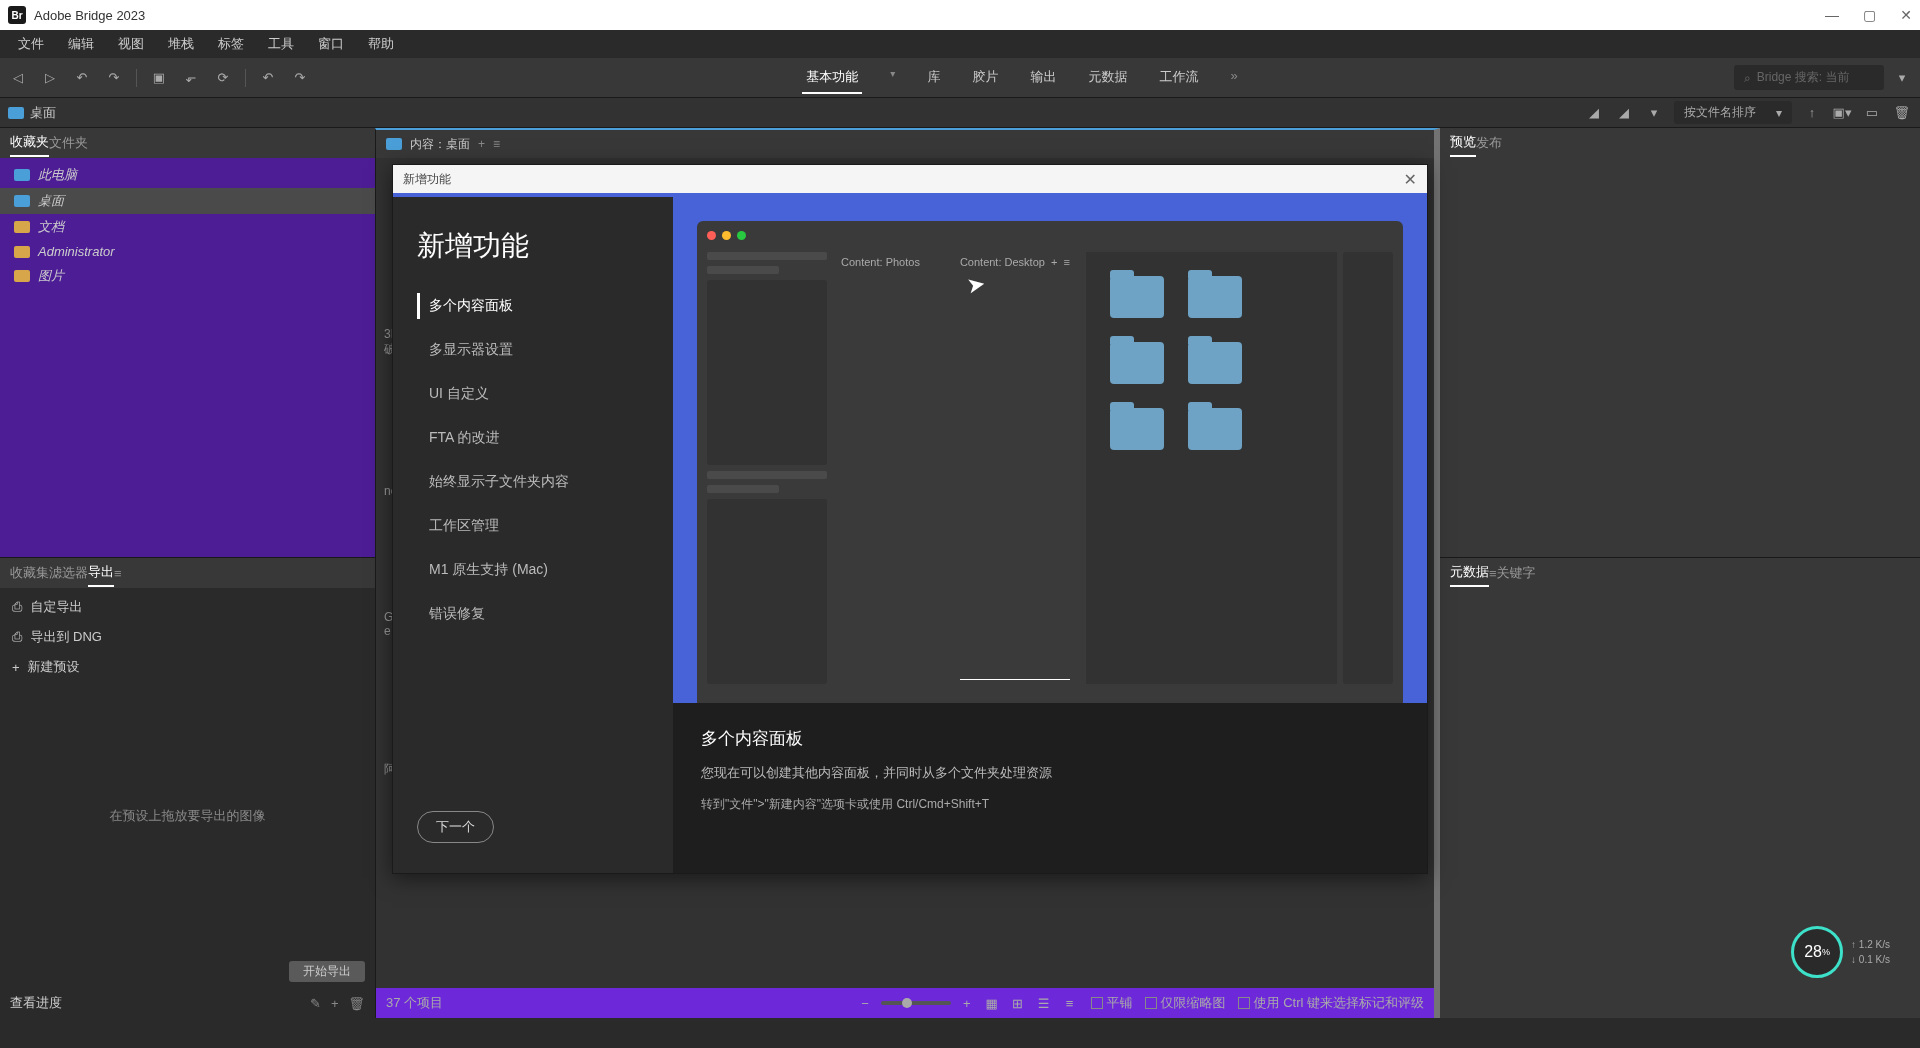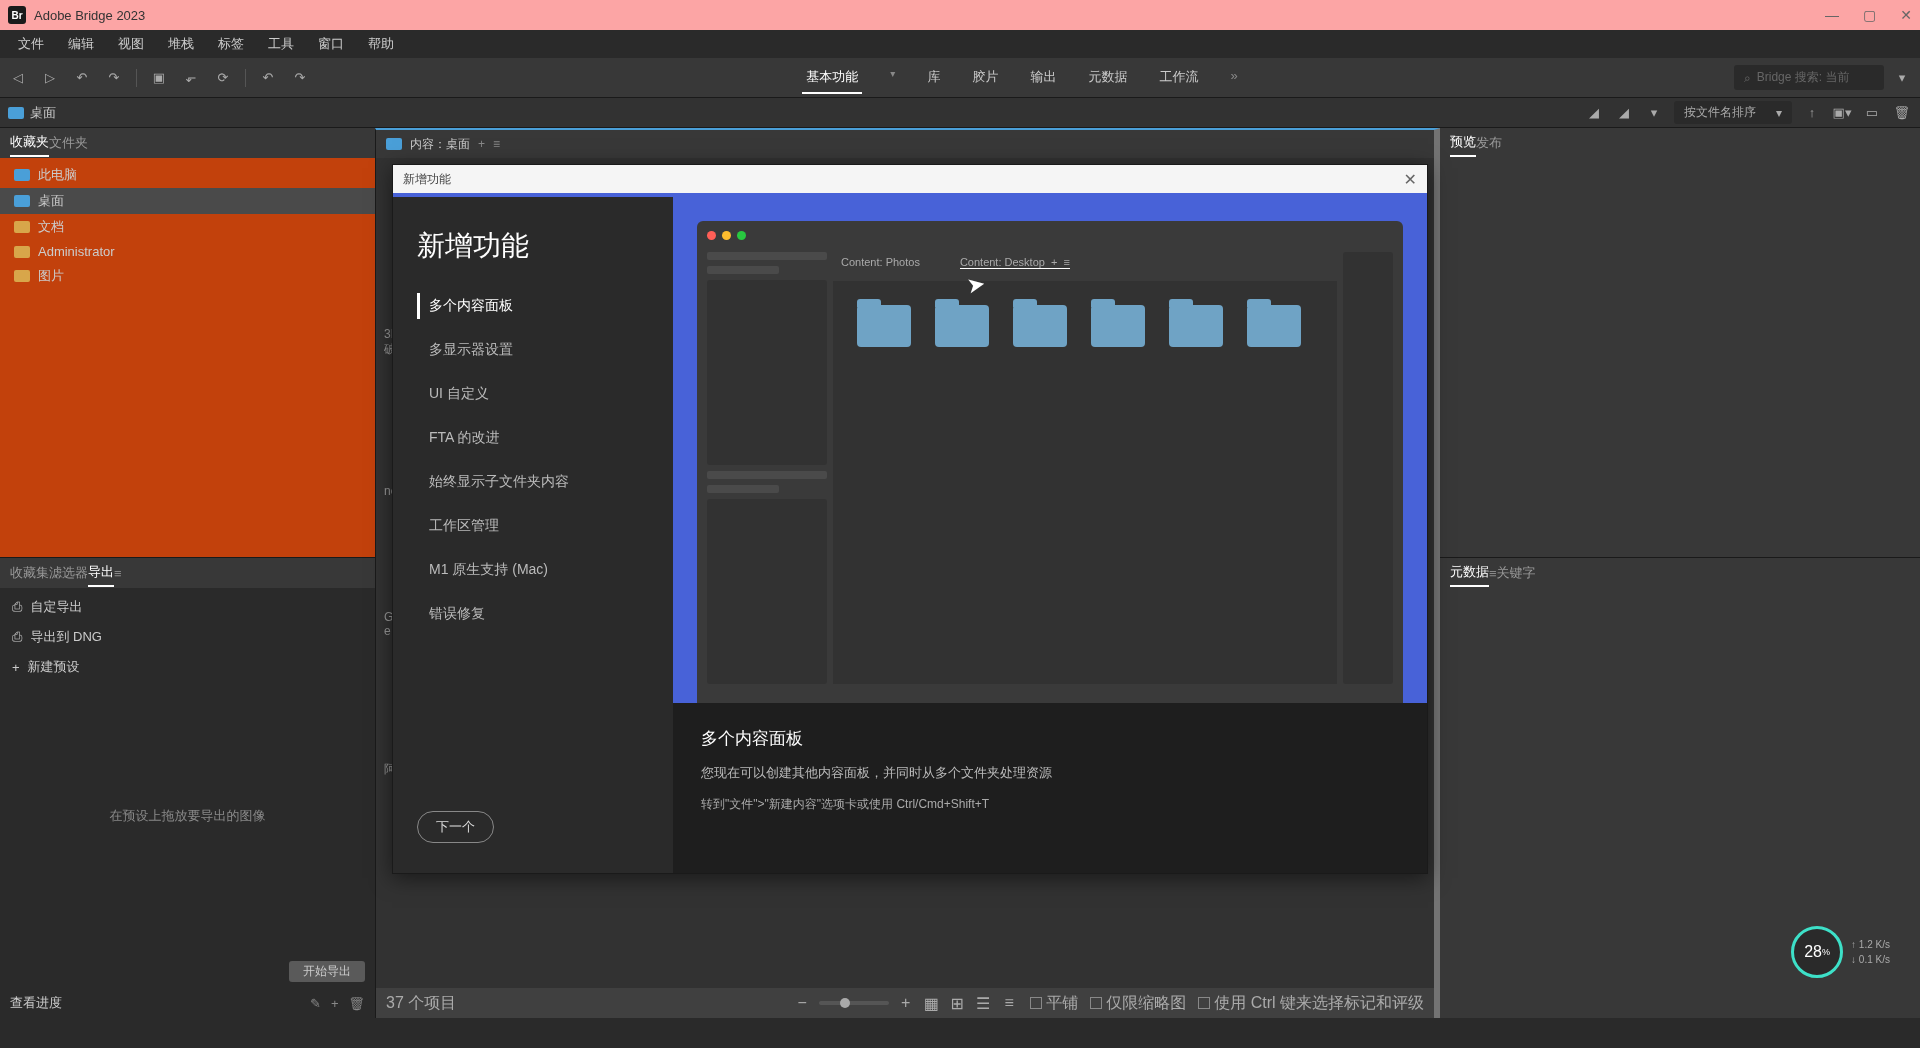--- a/index.html
+++ b/index.html
@@ -4,7 +4,7 @@
 <style>
 * { margin: 0; padding: 0; box-sizing: border-box; font-family: "Microsoft YaHei", sans-serif; }
 body { background: #2a2a2a; color: #ccc; width: 1920px; height: 1048px; overflow: hidden; font-size: 13px; }
-.titlebar { height: 30px; background: #fca5a5; display: flex; align-items: center; padding: 0 8px; color: #333; }
+.titlebar { height: 30px; background: #ffffff; display: flex; align-items: center; padding: 0 8px; color: #333; }
 .titlebar-logo { width: 18px; height: 18px; background: #1a1a1a; margin-right: 8px; display: flex; align-items: center; justify-content: center; font-size: 10px; color: #fff; font-weight: bold; border-radius: 3px; }
 .titlebar-title { flex: 1; font-size: 13px; }
 .titlebar-controls { display: flex; gap: 24px; color: #666; font-size: 14px; }

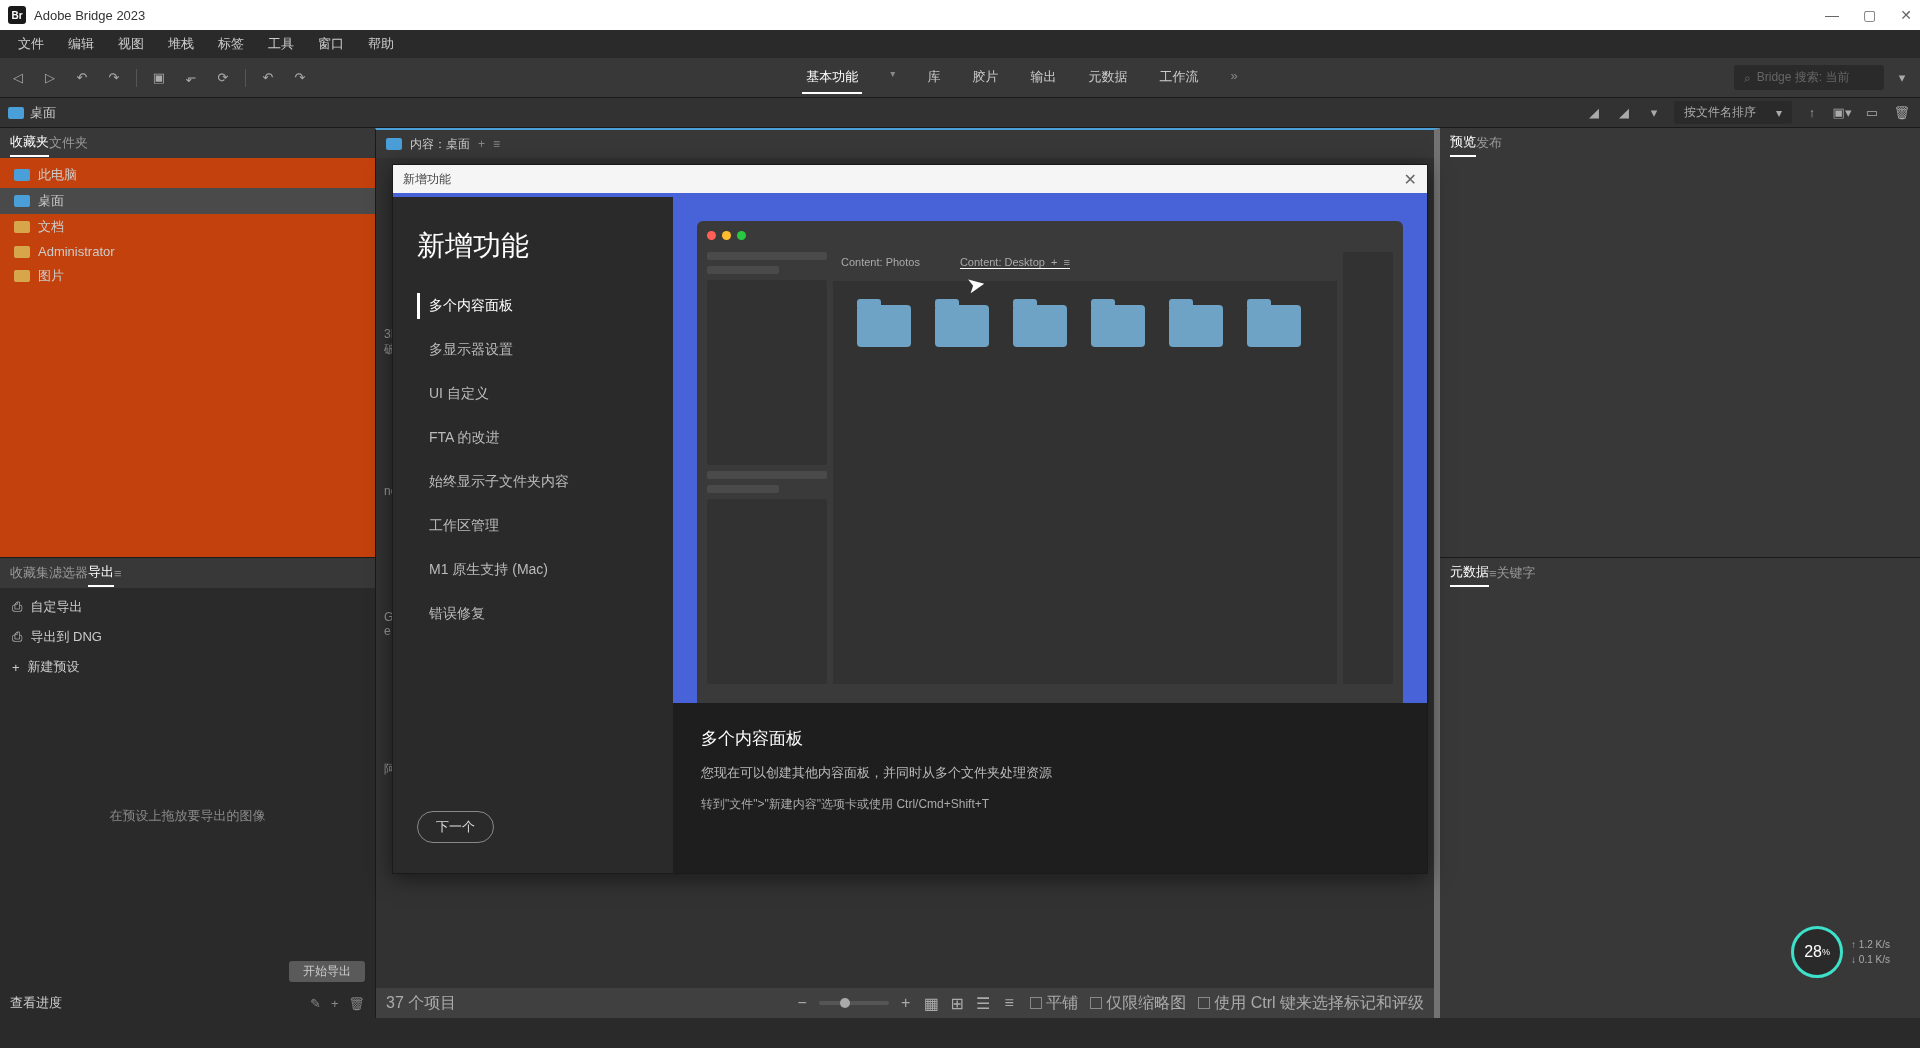--- a/index.html
+++ b/index.html
@@ -28,7 +28,7 @@
 .panel-tabs { height: 30px; display: flex; align-items: center; gap: 0; padding: 0 10px; font-size: 13px; background: #383838; }
 .panel-tabs span { color: #999; padding: 4px 0; cursor: pointer; }
 .panel-tabs span.active { color: #fff; border-bottom: 2px solid #fff; }
-.panel-body { flex: 1; background: #c2410c; padding: 4px 0; overflow: hidden; }
+.panel-body { flex: 1; background: #4c1d95; padding: 4px 0; overflow: hidden; font-style: italic; }
 .tree-item { padding: 4px 14px; display: flex; align-items: center; gap: 8px; cursor: pointer; font-size: 13px; }
 .tree-item.selected { background: #4a4a4a; }
 .ti-folder { width: 16px; height: 12px; display: inline-block; border-radius: 2px; }

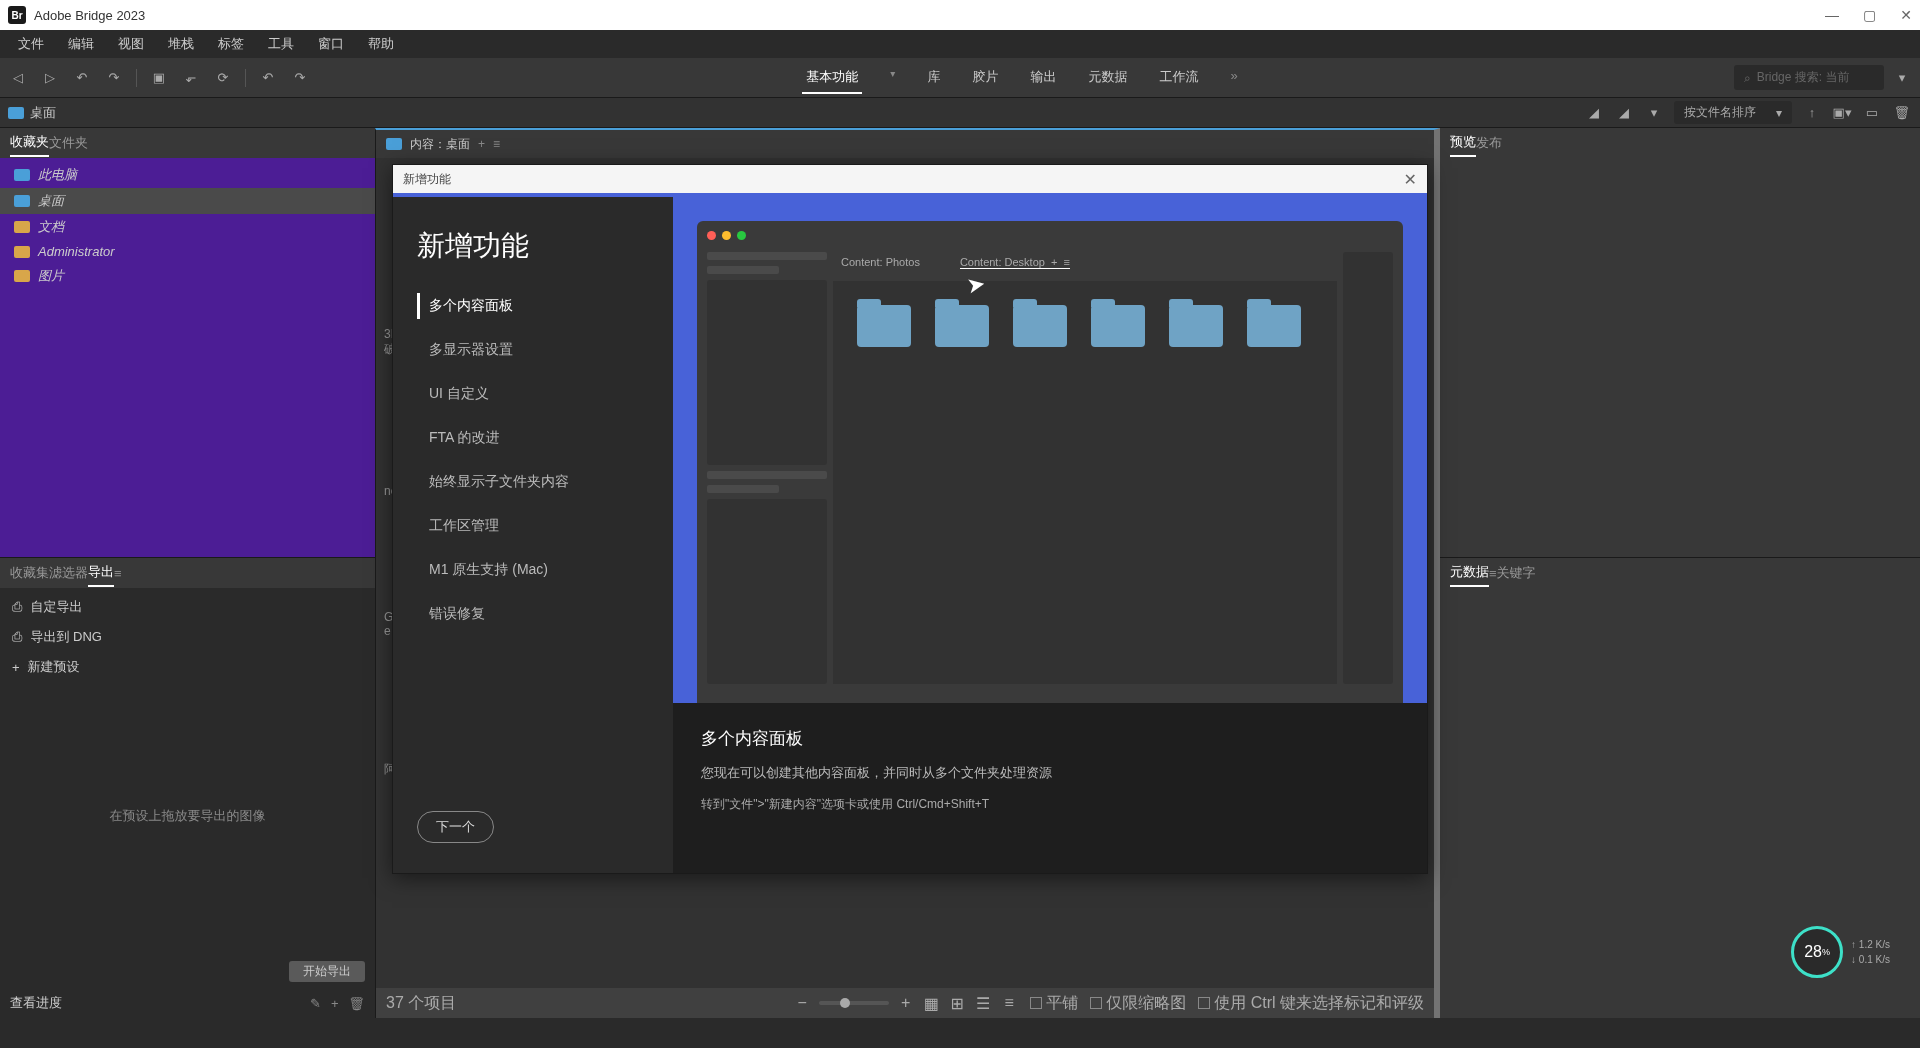--- a/index.html
+++ b/index.html
@@ -77,7 +77,7 @@
 .preview-side { width: 120px; display: flex; flex-direction: column; gap: 6px; }
 .preview-side-row { height: 8px; background: #4a4a4a; border-radius: 2px; }
 .preview-side-body { flex: 1; background: #323232; border-radius: 3px; }
-.preview-main { flex: 1; display: flex; flex-direction: column; gap: 8px; position: relative; }
+.preview-main { flex: 1; display: flex; flex-direction: row; gap: 8px; position: relative; }
 .preview-tabs { display: flex; gap: 40px; font-size: 11px; color: #aaa; padding: 4px 8px; }
 .preview-tabs span.active { border-bottom: 1px solid #fff; }
 .preview-grid { flex: 1; background: #323232; display: flex; flex-wrap: wrap; gap: 24px; padding: 24px; align-content: flex-start; }

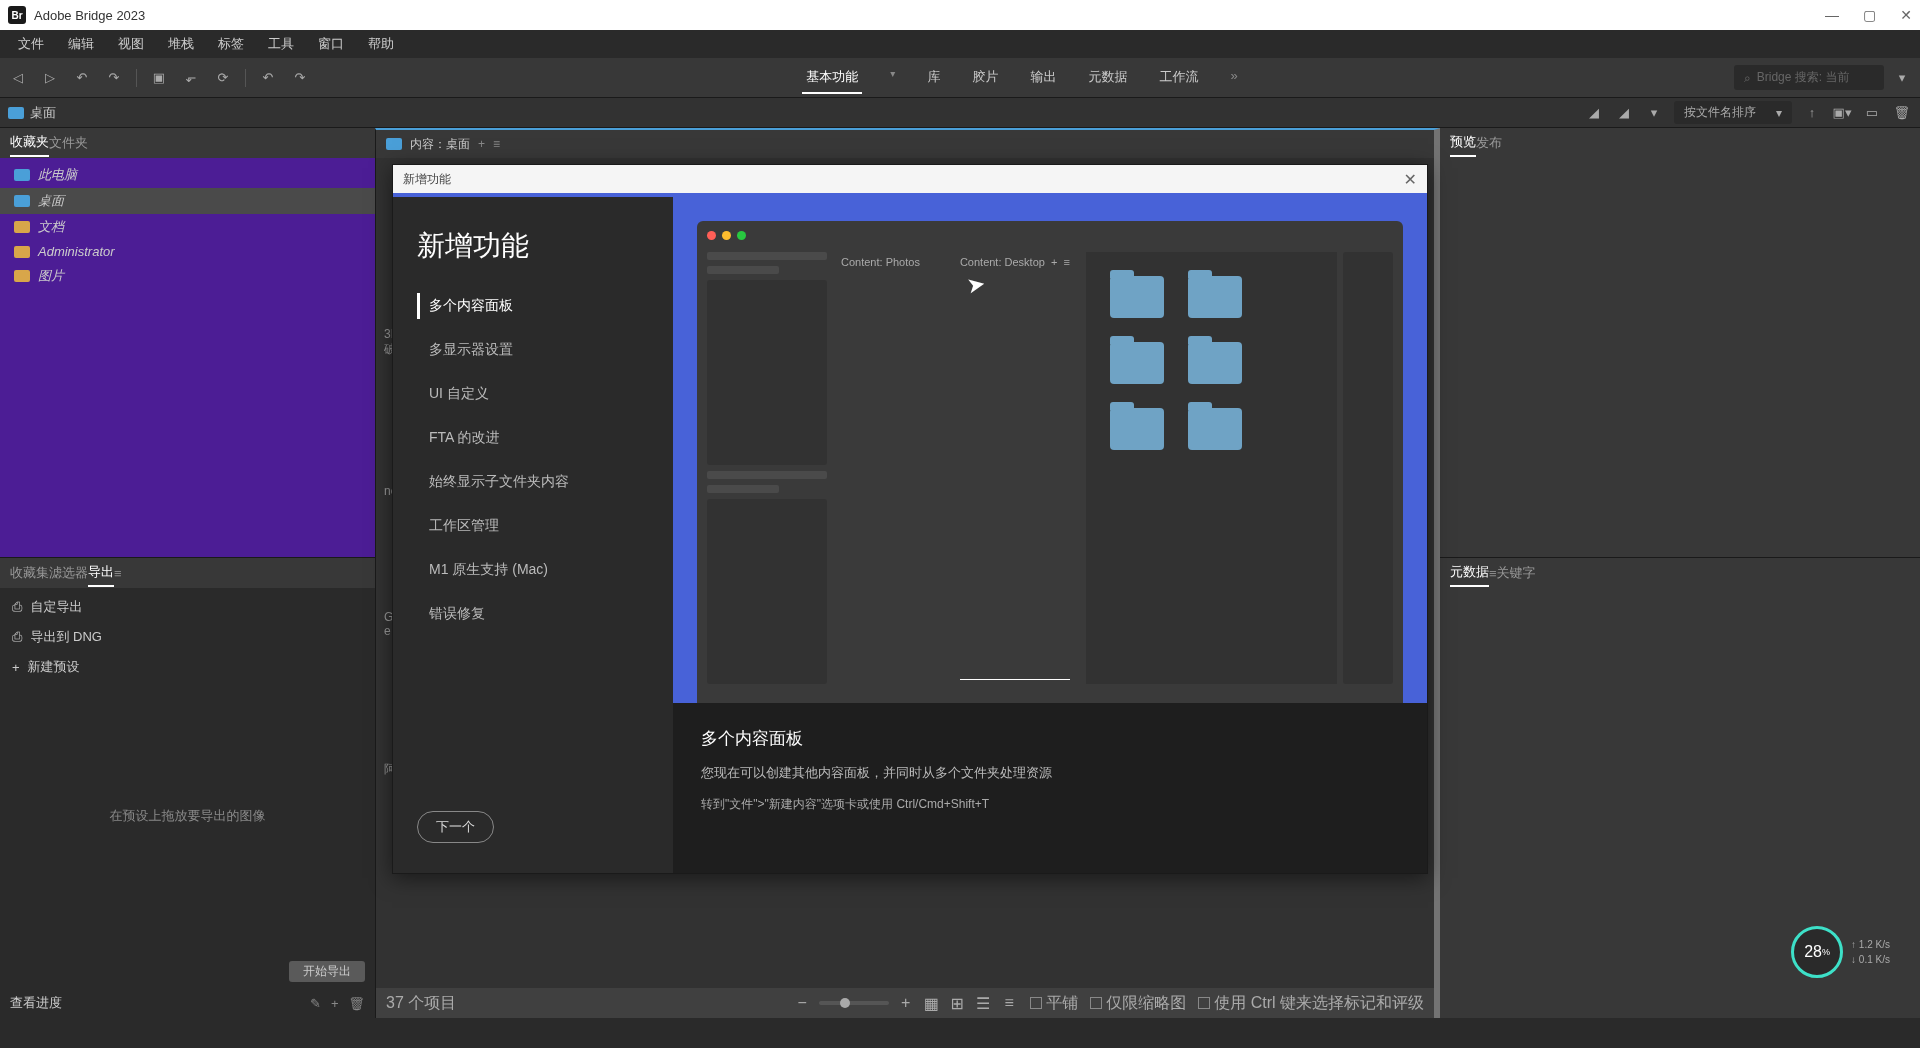--- a/index.html
+++ b/index.html
@@ -44,7 +44,7 @@
 .center-col { flex: 1; display: flex; flex-direction: column; border-left: 1px solid #1a1a1a; border-right: 6px solid #737373; border-top: 2px solid #4a9fd8; }
 .content-header { height: 28px; display: flex; align-items: center; gap: 8px; padding: 0 10px; font-size: 12px; background: #383838; }
 .content-body { flex: 1; background: #323232; position: relative; }
-.content-footer { height: 30px; display: flex; align-items: center; padding: 0 10px; background: #404040; gap: 12px; font-size: 16px; color: #aaa; }
+.content-footer { height: 30px; display: flex; align-items: center; padding: 0 10px; background: #6d28d9; gap: 12px; font-size: 13px; color: #aaa; }
 .content-footer .spacer { flex: 1; }
 .slider { width: 70px; height: 4px; background: #555; border-radius: 2px; position: relative; }
 .slider::after { content: ''; position: absolute; top: -3px; left: 30%; width: 10px; height: 10px; background: #aaa; border-radius: 50%; }

